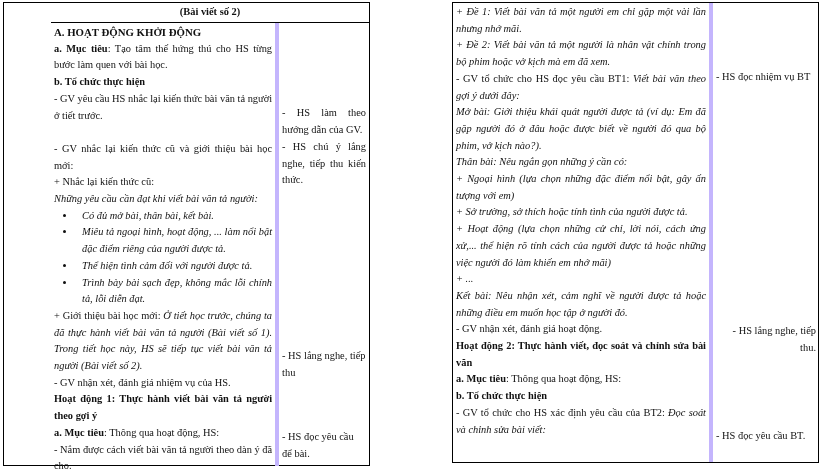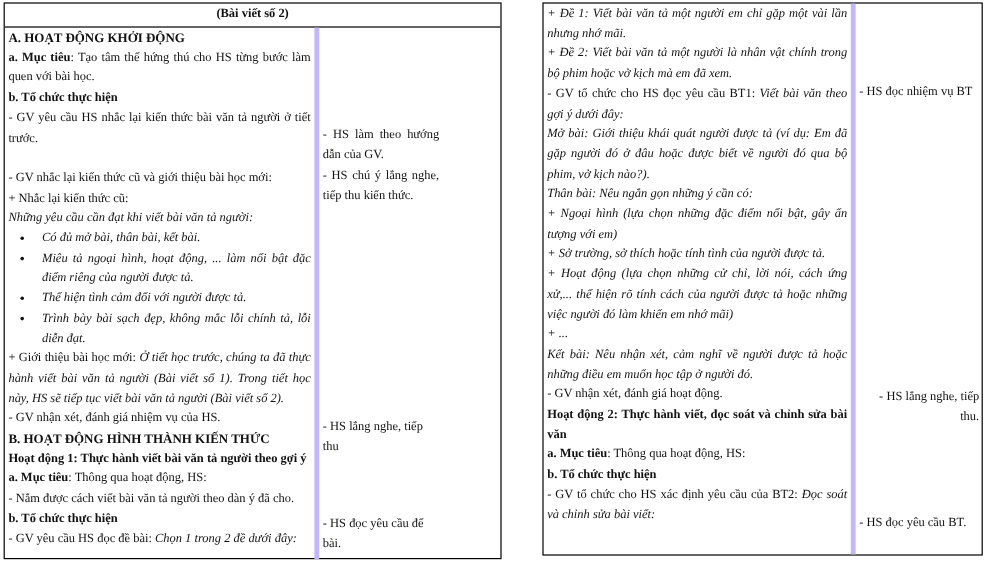--- a/index.html
+++ b/index.html
@@ -21,7 +21,7 @@
 </head>
 <body>
 
-<div class="tbl" style="left:3px; top:2px; width:415px; height:464px;">
+<div class="tbl" style="left:3px; top:2px; width:367px; height:464px;padding-left:47px;">
   <div class="title-row">(Bài viết số 2)</div>
   <div class="row" style="height:443px;">
     <div class="cell lcol" style="width:262px;">

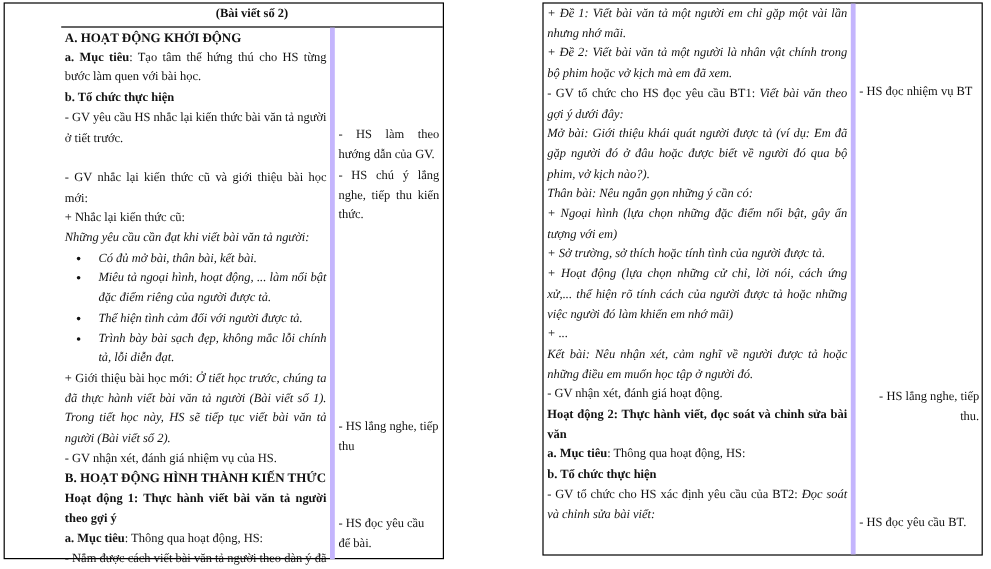--- a/index.html
+++ b/index.html
@@ -41,7 +41,6 @@
       </ul>
       <p><span>+ Giới thiệu bài học mới: </span><span class="i">Ở tiết học trước, chúng ta đã thực hành viết bài văn tả người (Bài viết số 1). Trong tiết học này, HS sẽ tiếp tục viết bài văn tả người (Bài viết số 2).</span></p>
       <p>- GV nhận xét, đánh giá nhiệm vụ của HS.</p>
-      <p class="sec">B. HOẠT ĐỘNG HÌNH THÀNH KIẾN THỨC</p>
       <p class="b">Hoạt động 1: Thực hành viết bài văn tả người theo gợi ý</p>
       <p><span class="b">a. Mục tiêu</span><span>: Thông qua hoạt động, HS:</span></p>
       <p>- Nắm được cách viết bài văn tả người theo dàn ý đã cho.</p>

